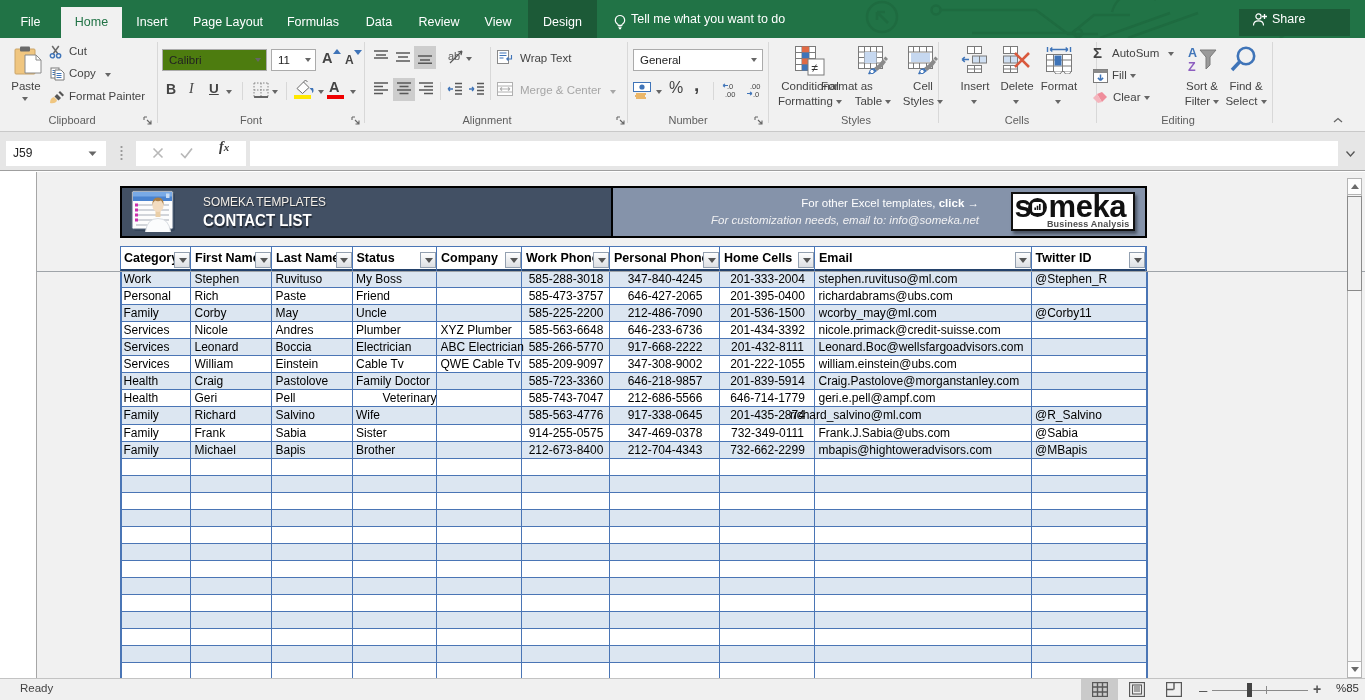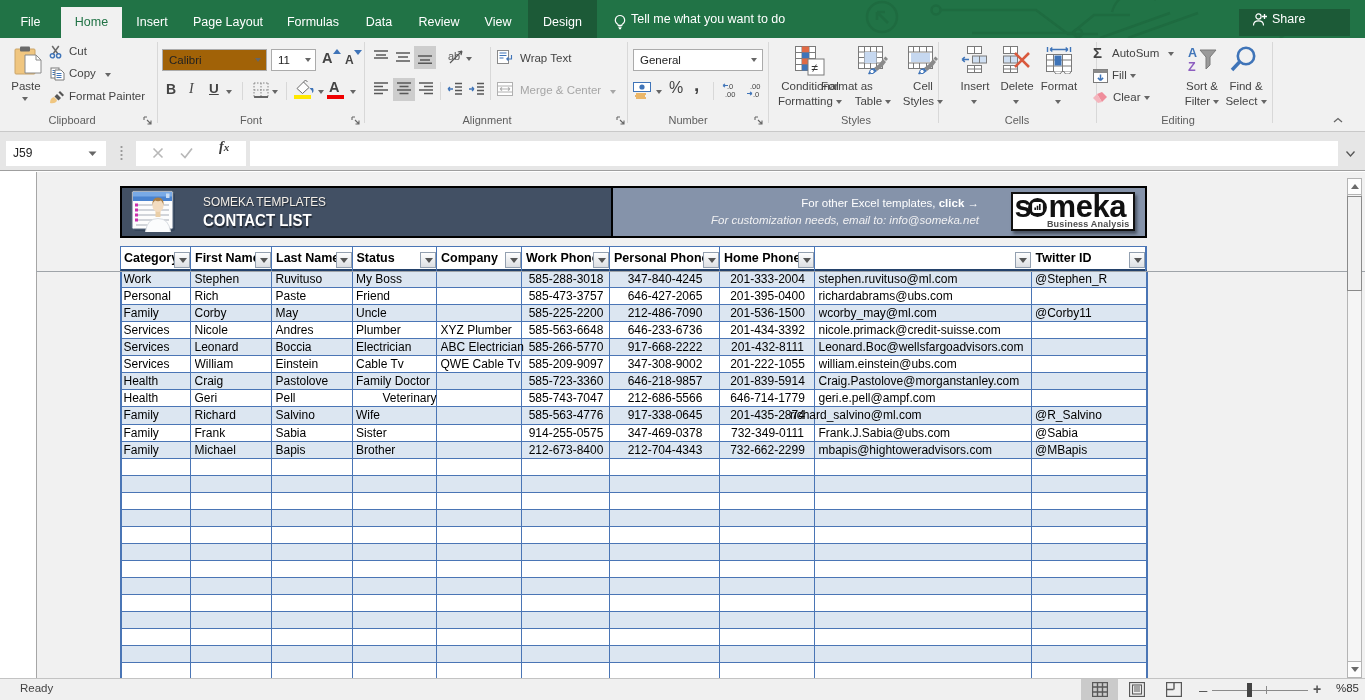--- a/index.html
+++ b/index.html
@@ -134,7 +134,7 @@
     </svg>
     <div class="rbtn-label" style="left:69px;top:52px">Format Painter</div>
 
-    <div class="abs" style="left:162px;top:11px;width:105px;height:22px;background:#a16207;border:1px solid #ababab;font-size:11.5px;color:#222;line-height:20px;padding-left:6px">Calibri</div>
+    <div class="abs" style="left:162px;top:11px;width:105px;height:22px;background:#4d7c0f;border:1px solid #ababab;font-size:11.5px;color:#222;line-height:20px;padding-left:6px">Calibri</div>
     <div class="abs darr" style="left:255px;top:20px"></div>
     <div class="abs" style="left:271px;top:11px;width:45px;height:22px;background:#fff;border:1px solid #ababab;font-size:11.5px;color:#222;line-height:20px;padding-left:6px">11</div>
     <div class="abs darr" style="left:305px;top:20px"></div>

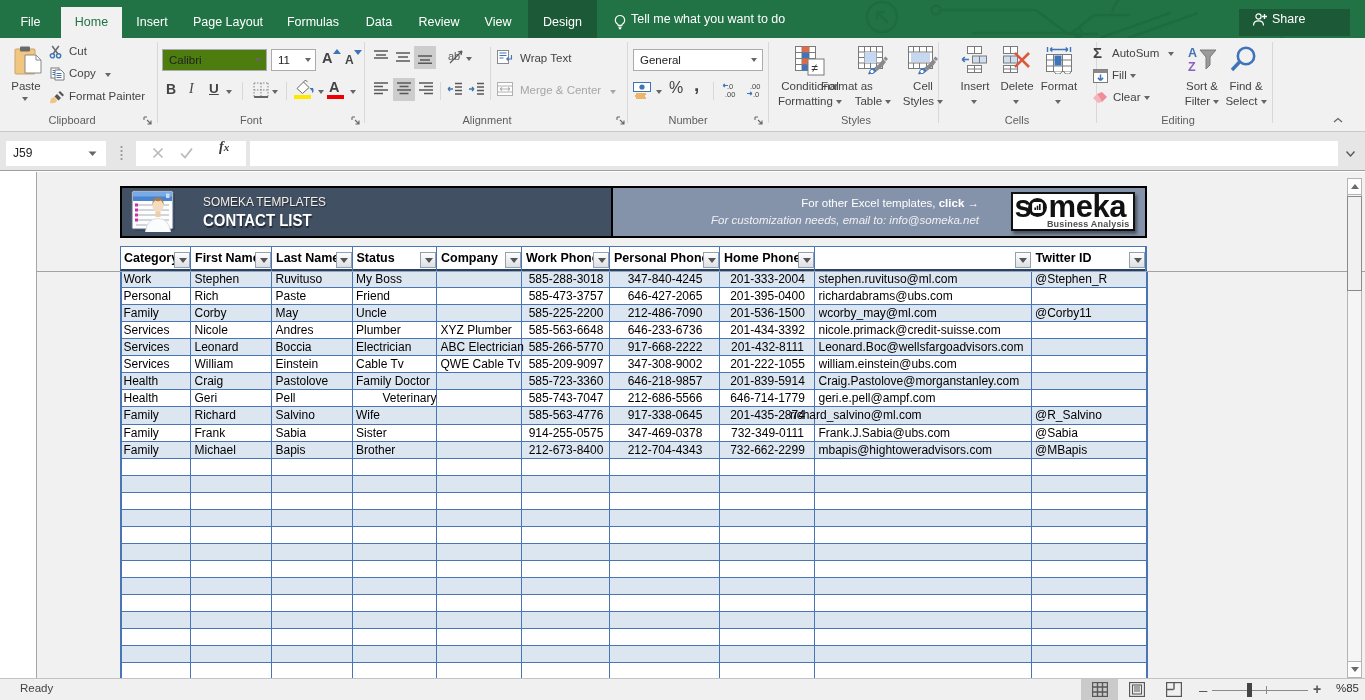--- a/index.html
+++ b/index.html
@@ -445,7 +445,7 @@
           <path d="M0 0 H8 L4 5 Z" fill="#555"></path>
         </svg>
       </div>
-      <div class="abs hcell" style="left:600px;width:95px;">Home Phone</div>
+      <div class="abs hcell" style="left:600px;width:95px;">Home Cells</div>
       <div class="abs fbtn" style="left:678px;">
         <svg width="8" height="5" viewBox="0 0 8 5" style="position:absolute;left:3.5px;top:5px">
           <path d="M0 0 H8 L4 5 Z" fill="#555"></path>

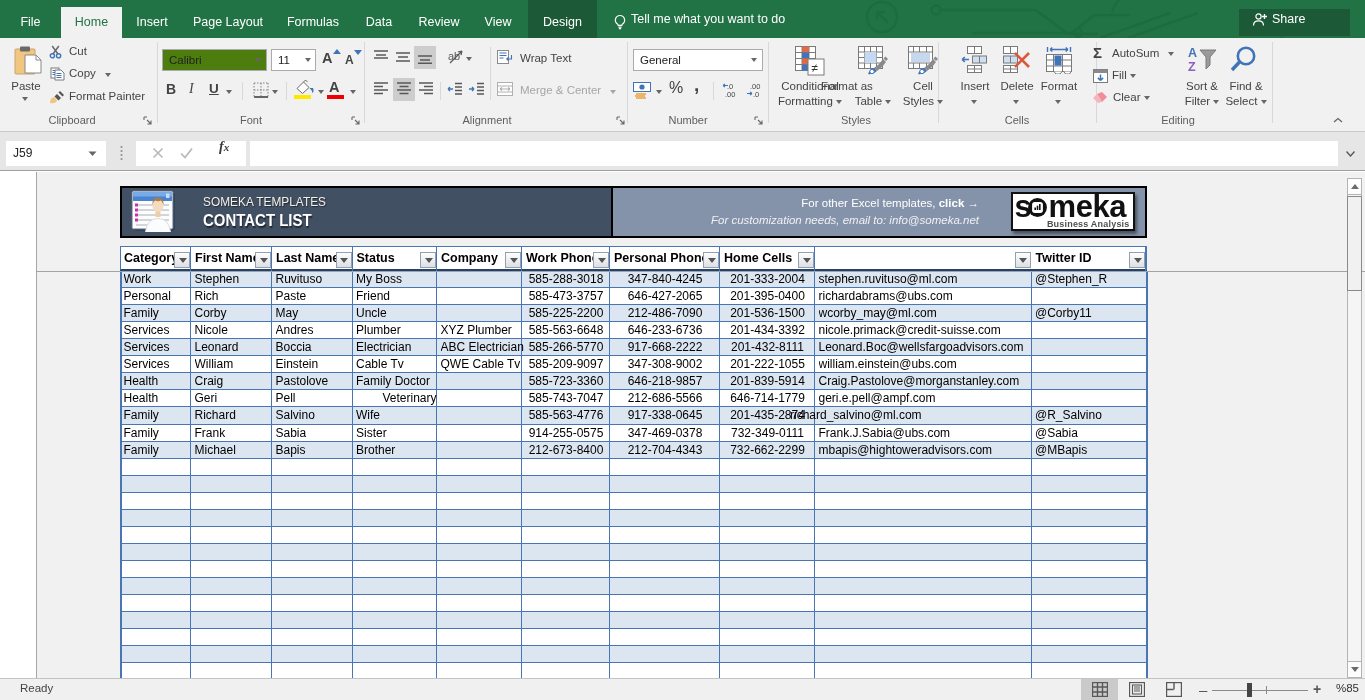--- a/index.html
+++ b/index.html
@@ -451,6 +451,7 @@
           <path d="M0 0 H8 L4 5 Z" fill="#555"></path>
         </svg>
       </div>
+      <div class="abs hcell" style="left:695px;width:216.5px;">Email</div>
       <div class="abs fbtn" style="left:894.5px;">
         <svg width="8" height="5" viewBox="0 0 8 5" style="position:absolute;left:3.5px;top:5px">
           <path d="M0 0 H8 L4 5 Z" fill="#555"></path>

